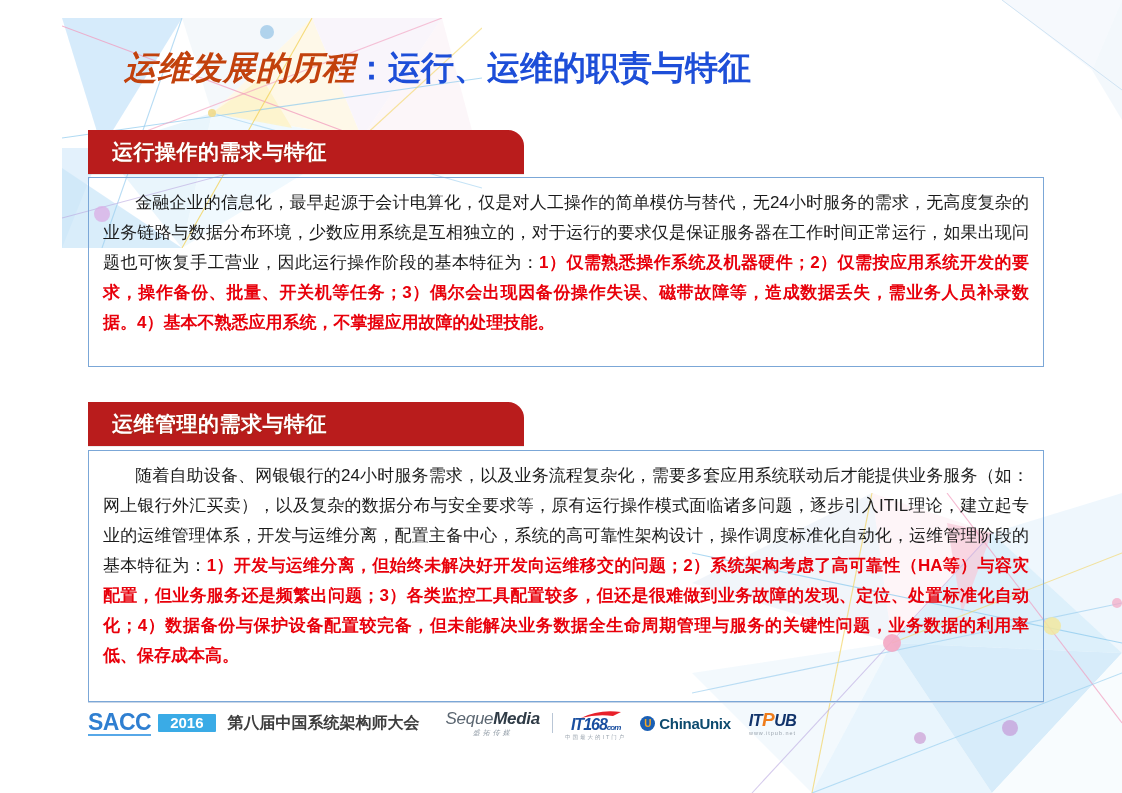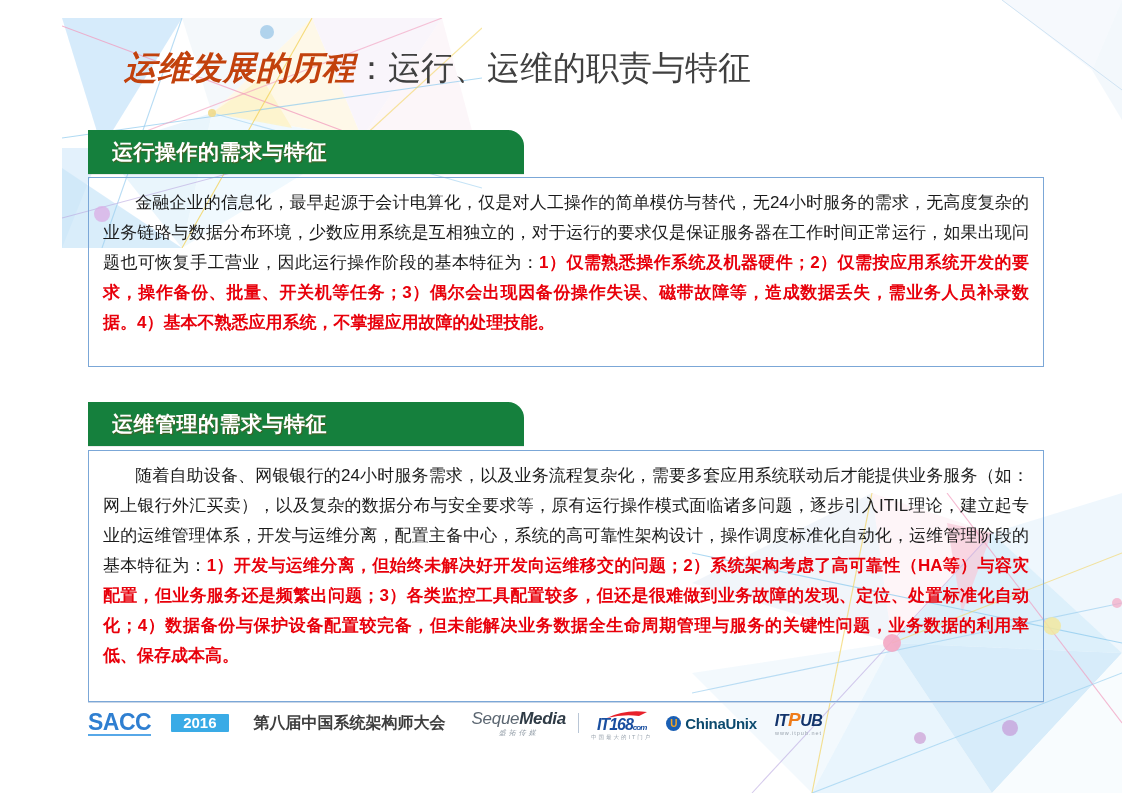--- a/index.html
+++ b/index.html
@@ -29,7 +29,7 @@
     letter-spacing:0px;
   }
   #title .t-bold{font-weight:bold;color:#c2410c;font-style:italic;}
-  #title .t-rest{font-weight:normal;color:#404040;}
+  #title .t-rest{font-weight:bold;color:#1d4ed8;}
 
   
   .banner{

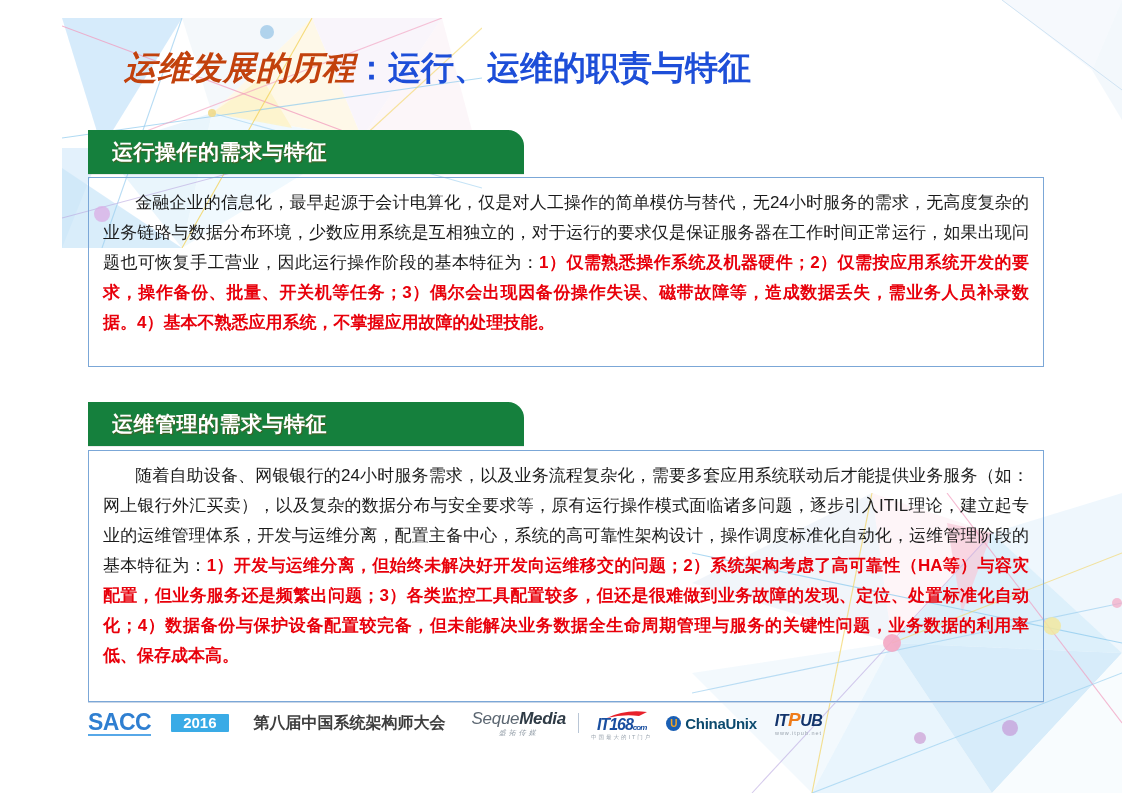--- a/index.html
+++ b/index.html
@@ -35,7 +35,7 @@
   .banner{
     position:absolute;left:88px;
     height:44px;width:436px;
-    background:#15803d;
+    background:#b91c1c;
     border-top-right-radius:16px;
     box-shadow:0 1px 0 rgba(0,0,0,.08);
   }

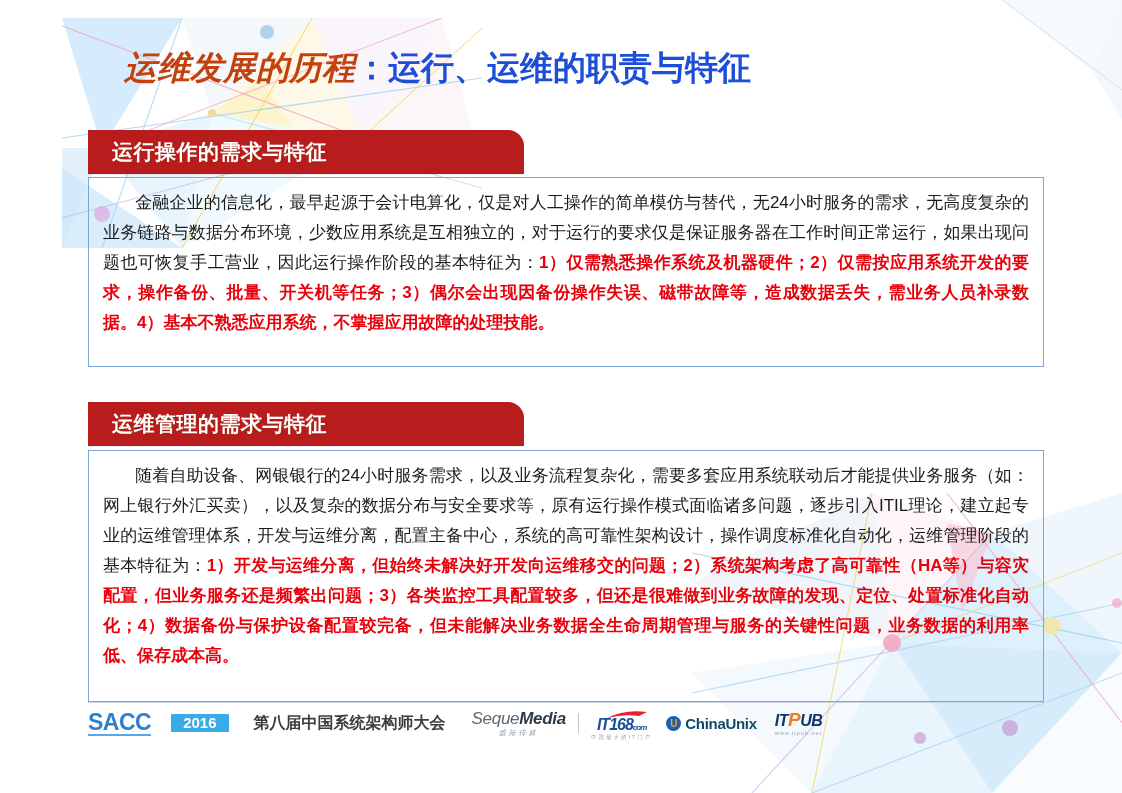--- a/index.html
+++ b/index.html
@@ -80,7 +80,7 @@
   #footer .divider-top{
     position:absolute;left:0;top:-4px;width:956px;height:1px;background:#c8d6e8;
   }
-  .sacc{display:flex;align-items:center;gap:20px;}
+  .sacc{display:flex;align-items:center;gap:7px;}
   .sacc-word{
     font-weight:bold;font-size:23px;color:#2f7fd1;letter-spacing:-.5px;
     border-bottom:2px solid #57a8e8;padding-bottom:1px;line-height:22px;

